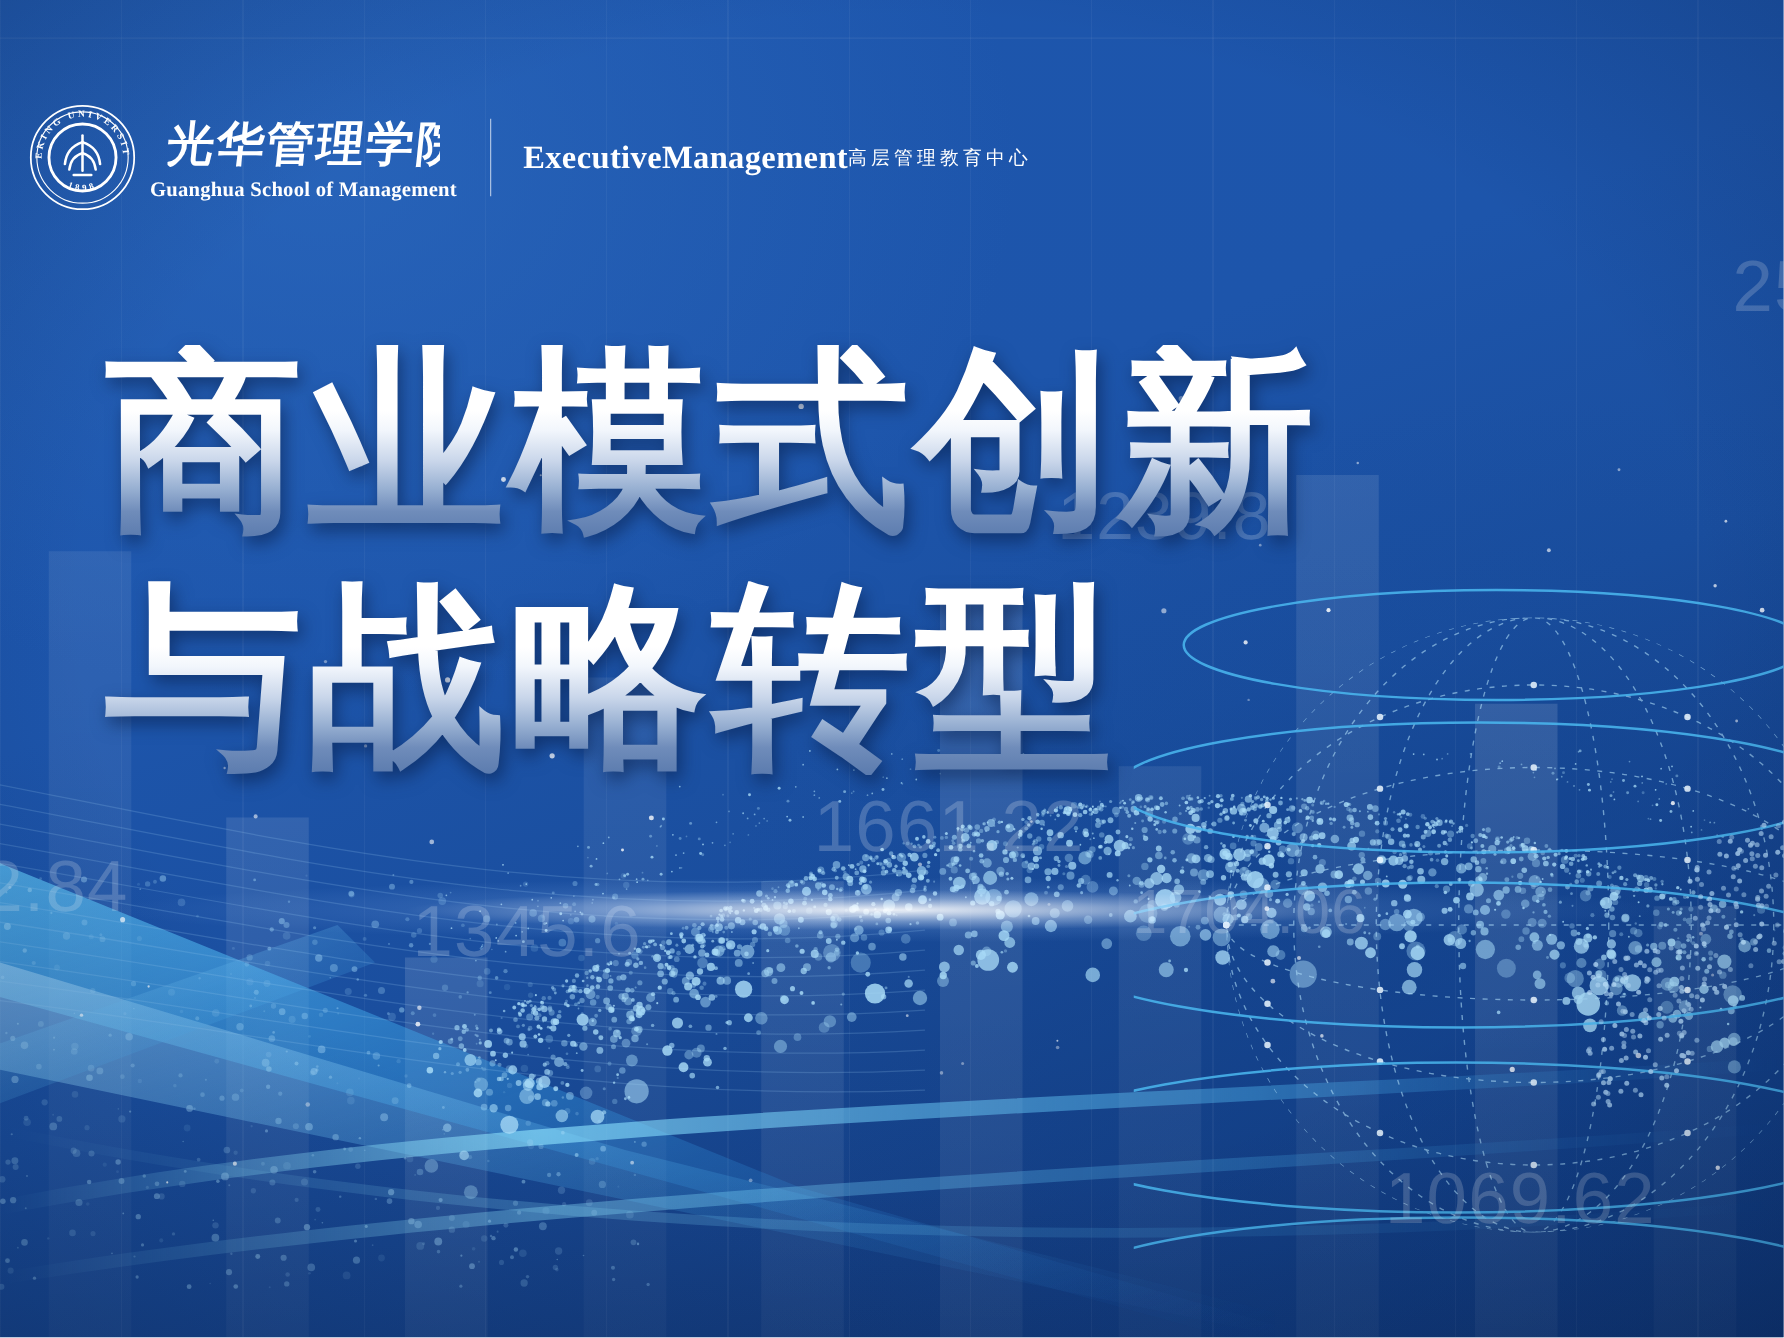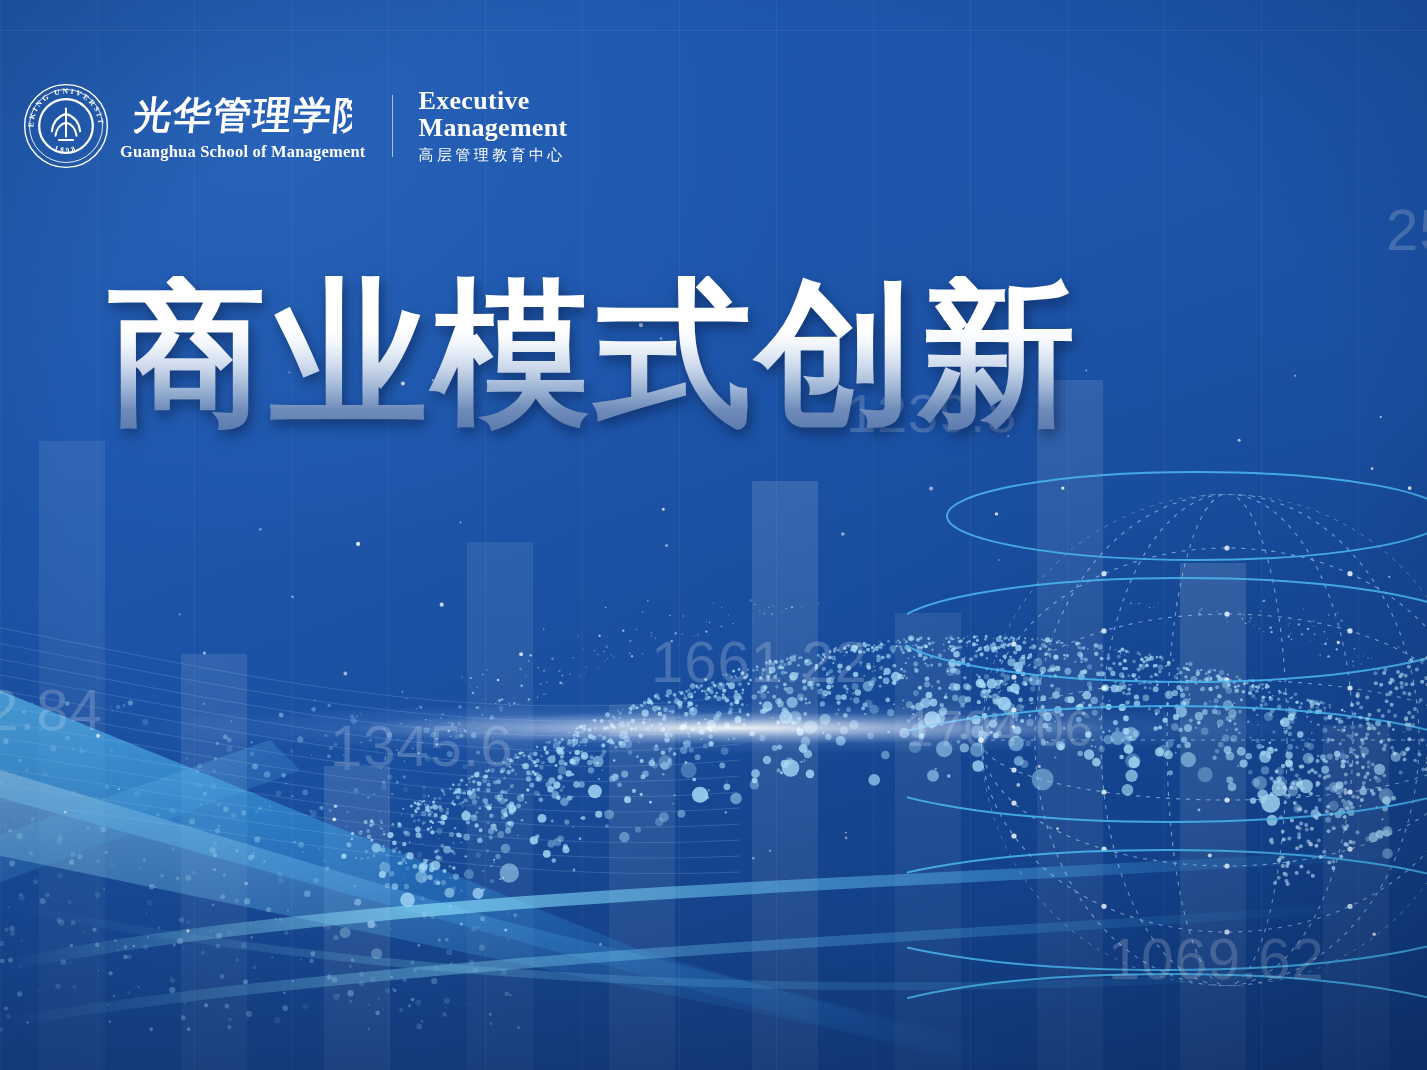--- a/index.html
+++ b/index.html
@@ -51,7 +51,7 @@
   .gh-en{color:#fff; font-family:"Liberation Serif", serif; font-weight:700;
          font-size:16.5px; letter-spacing:.2px; margin-top:0; white-space:nowrap;}
   .divider{width:1px; height:62px; background:rgba(255,255,255,.6); margin:0 26px;}
-  .ee{display:flex; flex-direction:column; align-items:flex-start;}
+  .ee{display:flex; flex-direction:row; align-items:flex-start;}
   .ee-l1,.ee-l2{color:#fff; font-family:"Liberation Serif", serif; font-weight:700;
                 font-size:26px; line-height:1.04; letter-spacing:.3px;}
   .ee-cn{color:#fff; font-size:15px; letter-spacing:3.4px; margin-top:5px;

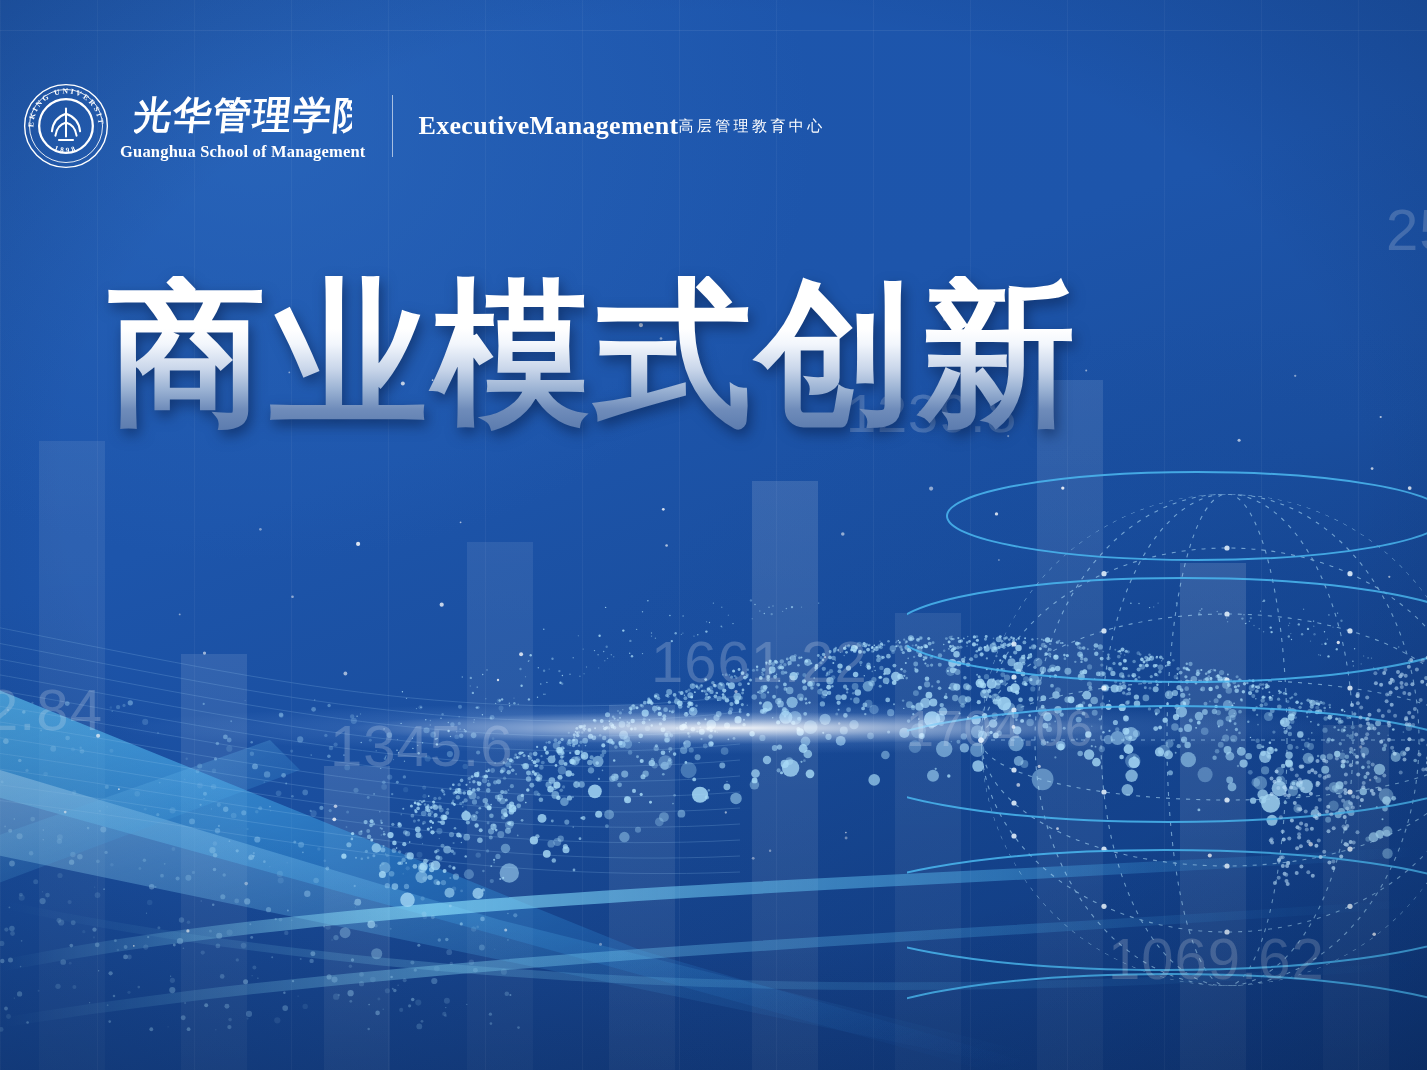--- a/index.html
+++ b/index.html
@@ -58,7 +58,7 @@
          font-family:"Liberation Sans", sans-serif;}
 
   
-  .title{position:absolute; left:108px; top:276px; pointer-events:none;}
+  .title{position:absolute; left:84px; top:276px; pointer-events:none;}
   .tline{font-family:"Liberation Sans", sans-serif; font-weight:900;
          font-size:158px; line-height:.98; letter-spacing:4px;
          background:linear-gradient(to bottom,

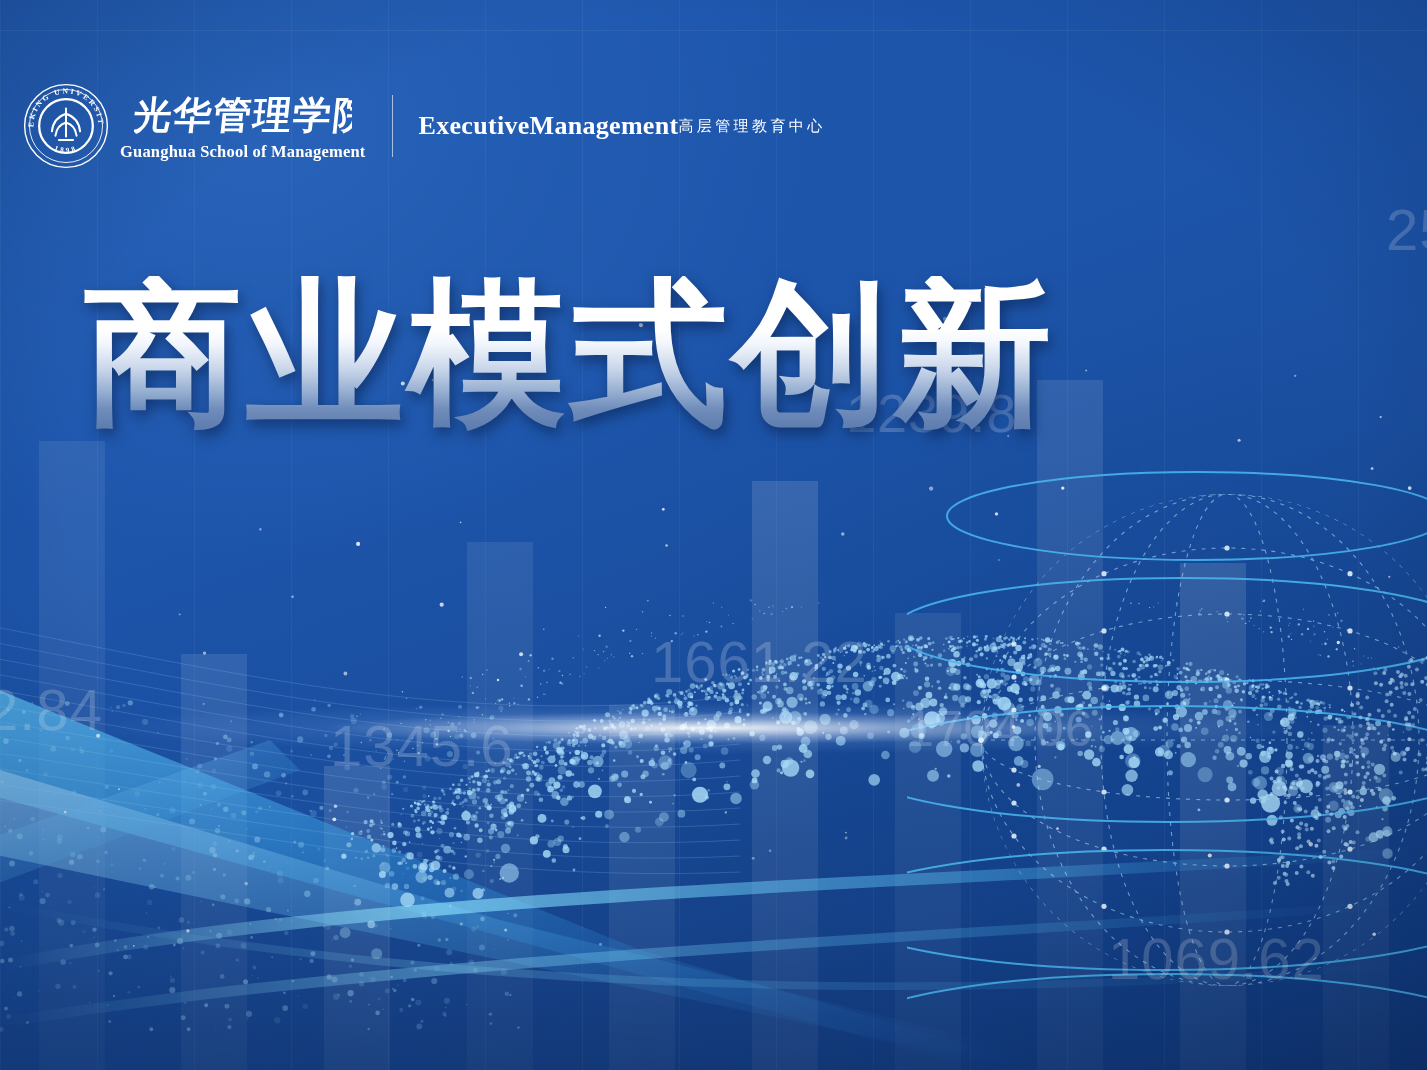--- a/index.html
+++ b/index.html
@@ -3044,6 +3044,7 @@
 
   <div class="title">
     <div class="tline">商业模式创新</div>
+    <div class="tline tline2">与战略转型</div>
     <div class="title-glow"></div>
   </div>
 

